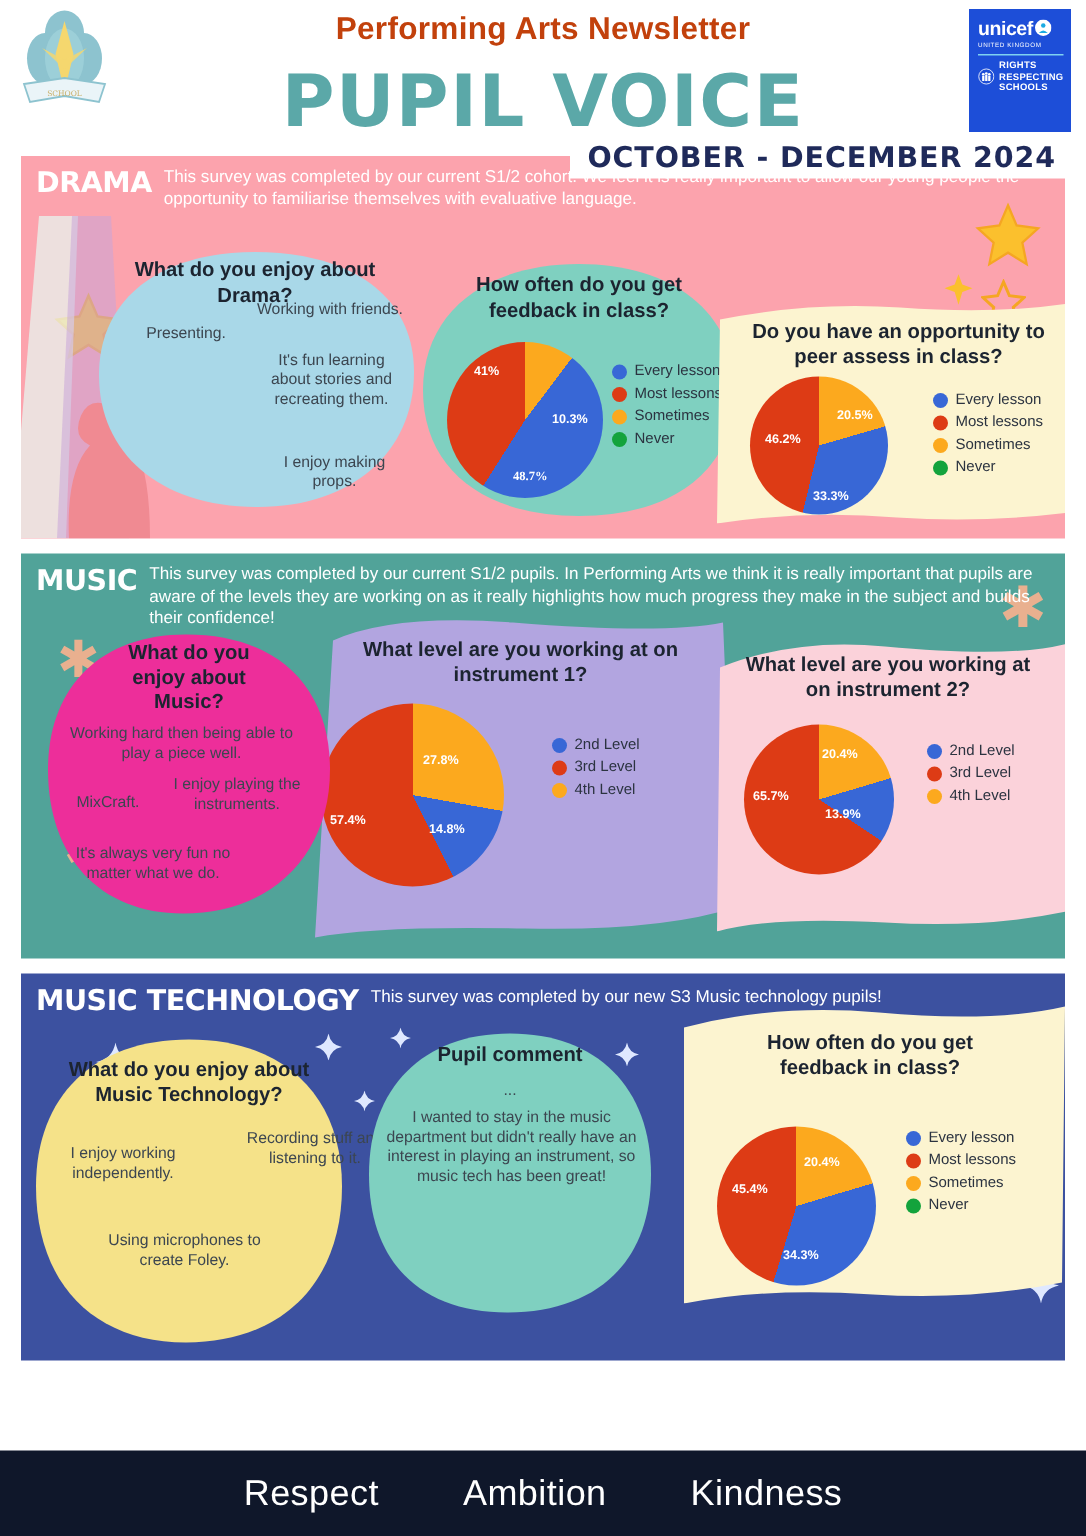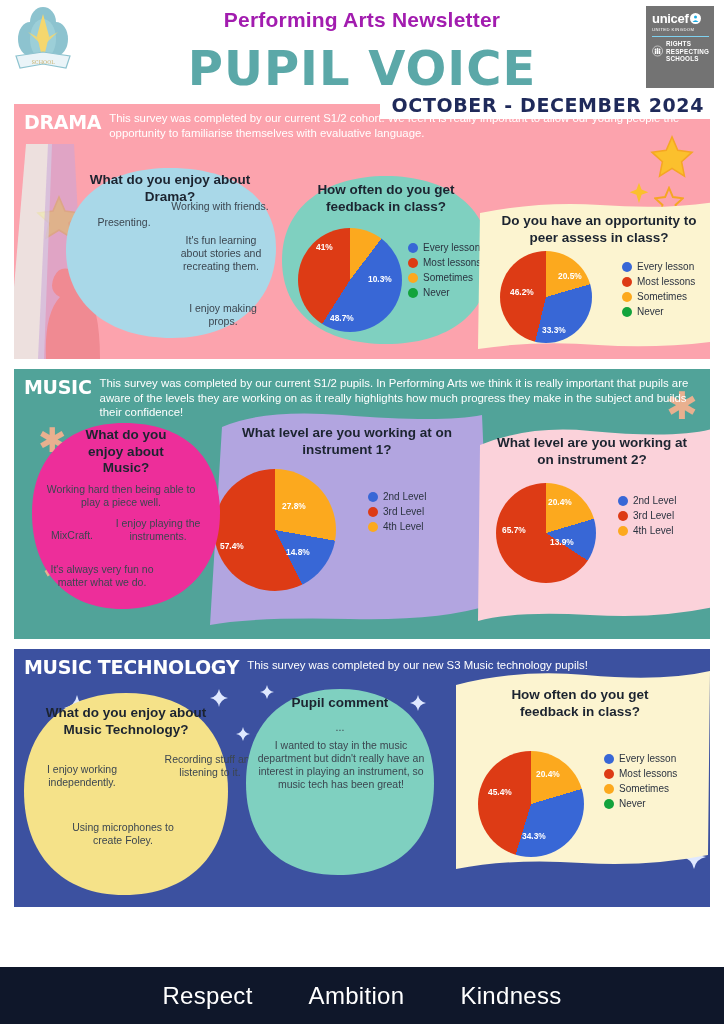--- a/index.html
+++ b/index.html
@@ -18,7 +18,7 @@
   .newsletter-kicker {
     position: absolute; left: 0; right: 0; top: 8px;
     text-align: center; font-size: 21px; font-weight: bold;
-    color: #a21caf; letter-spacing: .2px;
+    color: #c2410c; letter-spacing: .2px;
   }
   .main-title {
     position: absolute; left: 0; right: 0; top: 40px;

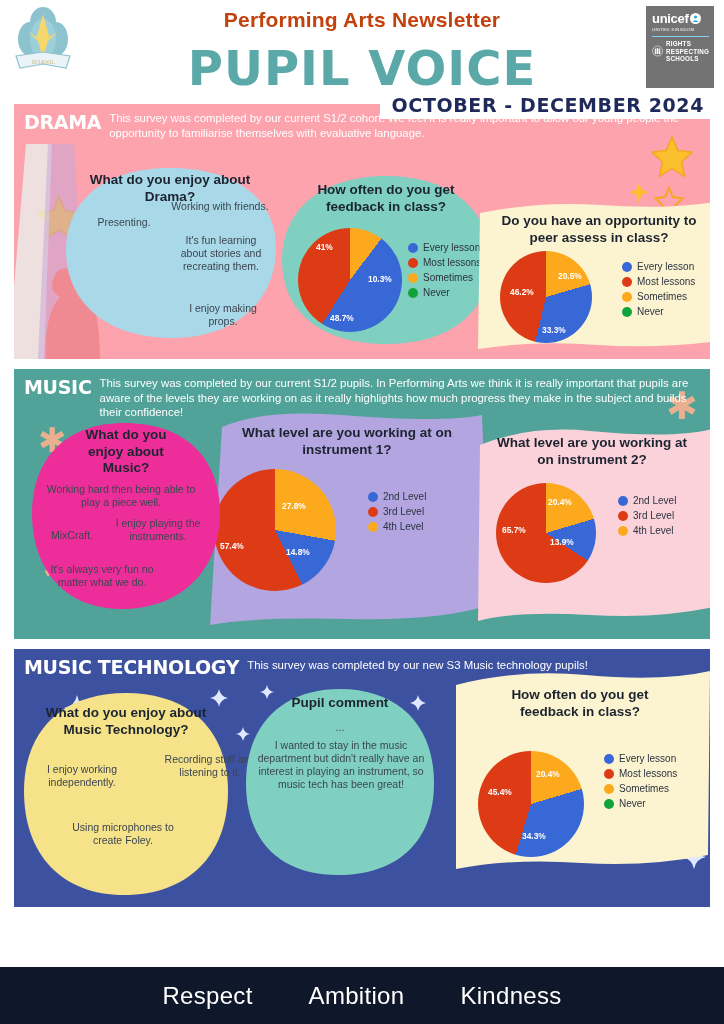--- a/index.html
+++ b/index.html
@@ -29,7 +29,7 @@
   }
   .unicef-logo {
     position: absolute; right: 10px; top: 6px;
-    width: 68px; height: 82px; background: #737373;
+    width: 68px; height: 82px; background: #1d4ed8;
     color: #fff; padding: 6px 5px 4px 6px;
   }
   .unicef-word { font-size: 13px; font-weight: bold; letter-spacing: -.3px; line-height: 13px;}

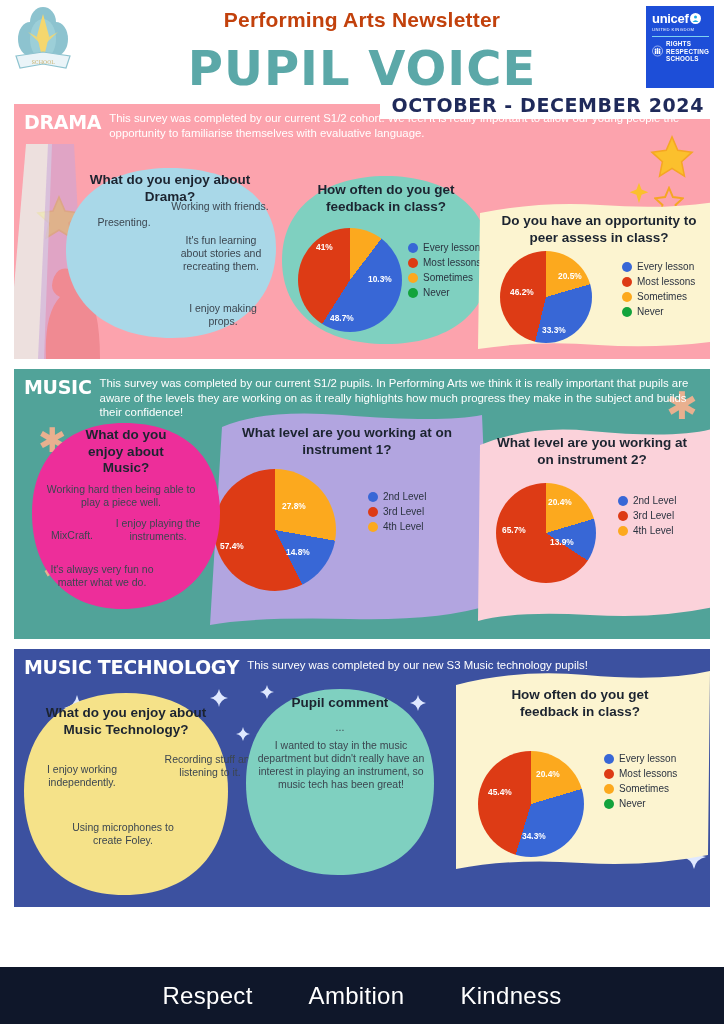--- a/index.html
+++ b/index.html
@@ -212,7 +212,7 @@
              background: conic-gradient(from 0deg, #fca91e 0 37.1deg, #3867d6 37.1deg 212.4deg, #dd3b15 212.4deg 360deg);"></div>
         <div class="pie-lbl" style="left:36px;top:68px;">41%</div>
         <div class="pie-lbl" style="left:88px;top:100px;">10.3%</div>
-        <div class="pie-lbl" style="left:50px;top:139px;">48.7%</div>
+        <div class="pie-lbl" style="left:62px;top:139px;font-family:Liberation Serif, serif;">48.7%</div>
         <div class="legend" style="left:128px;top:68px;">
           <div class="legend-row">
               <span class="legend-dot" style="background:#3867d6"></span>

